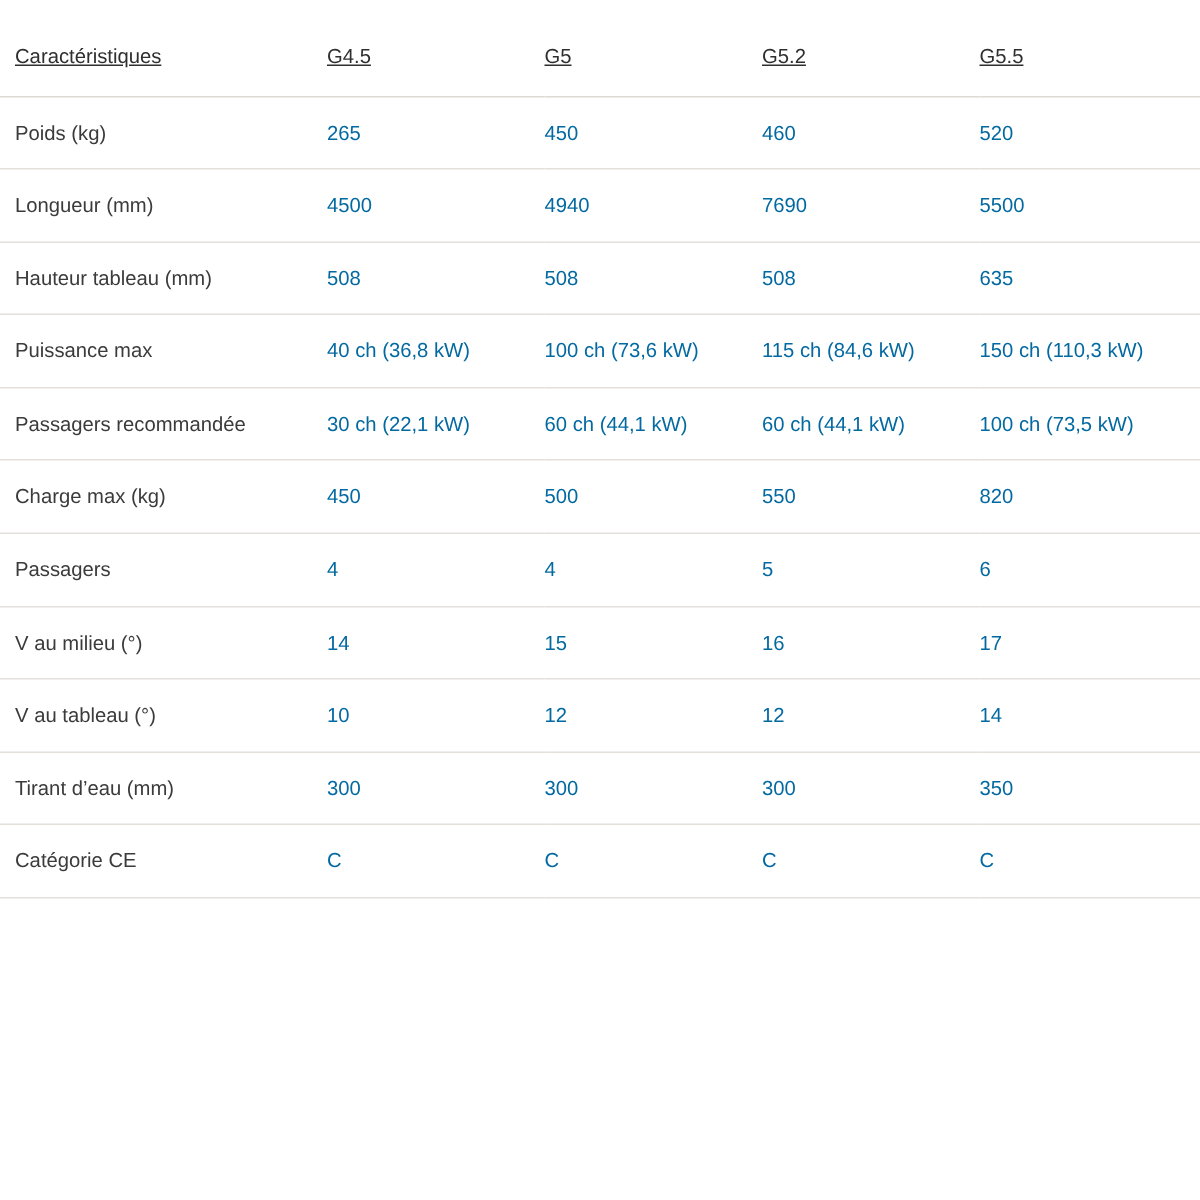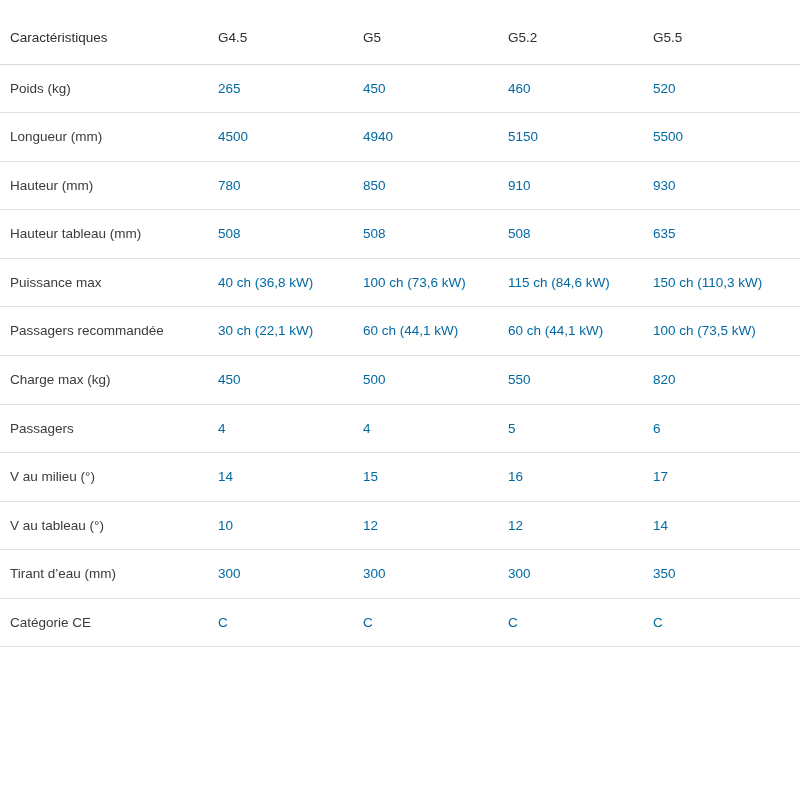--- a/index.html
+++ b/index.html
@@ -48,6 +48,7 @@
     padding-top: 28px;
     padding-bottom: 16px;
     border-bottom: 1px solid #ddd9d3;
+    text-decoration: underline;
   }
   table.spec-table tbody td.feature {
     color: #3b3b3b;

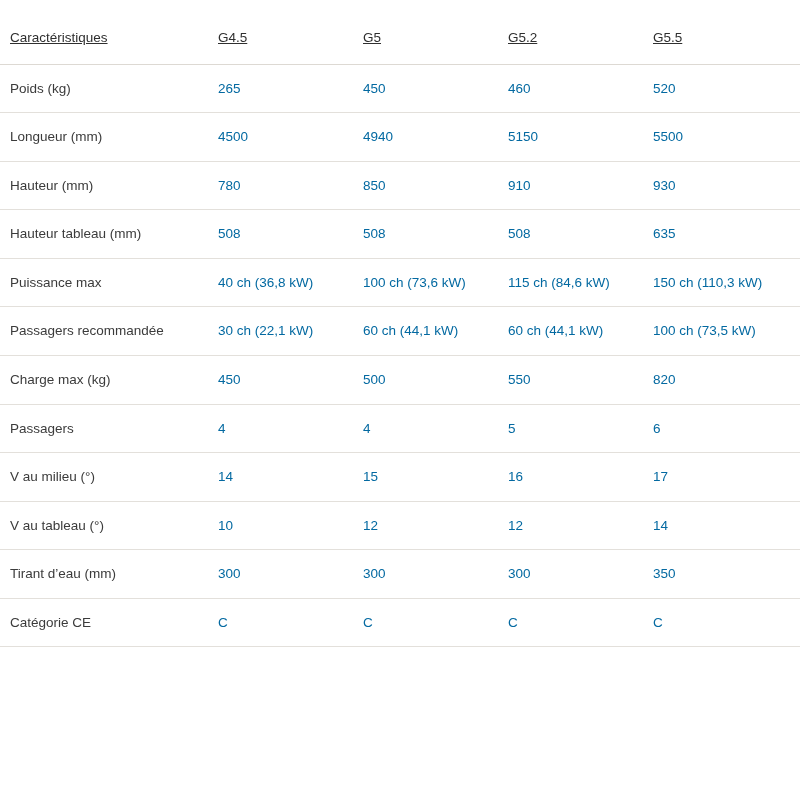--- a/index.html
+++ b/index.html
@@ -93,7 +93,7 @@
         <td class="feature">Longueur (mm)</td>
         <td class="value">4500</td>
         <td class="value">4940</td>
-        <td class="value">5150</td>
+        <td class="value">7690</td>
         <td class="value">5500</td>
       </tr>
       <tr>

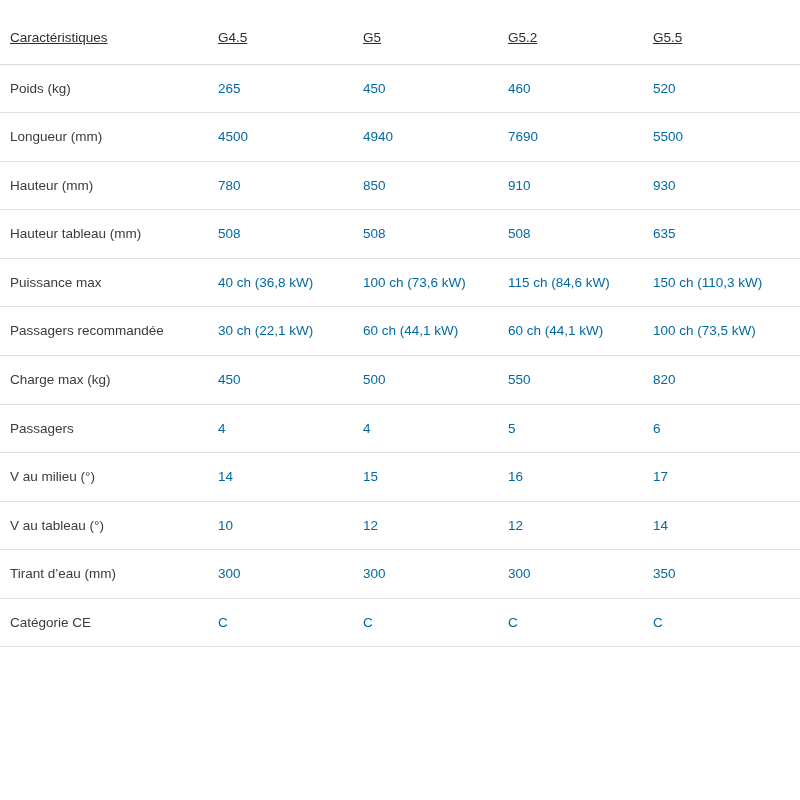--- a/index.html
+++ b/index.html
@@ -97,13 +97,6 @@
         <td class="value">5500</td>
       </tr>
       <tr>
-        <td class="feature">Hauteur (mm)</td>
-        <td class="value">780</td>
-        <td class="value">850</td>
-        <td class="value">910</td>
-        <td class="value">930</td>
-      </tr>
-      <tr>
         <td class="feature">Hauteur tableau (mm)</td>
         <td class="value">508</td>
         <td class="value">508</td>

